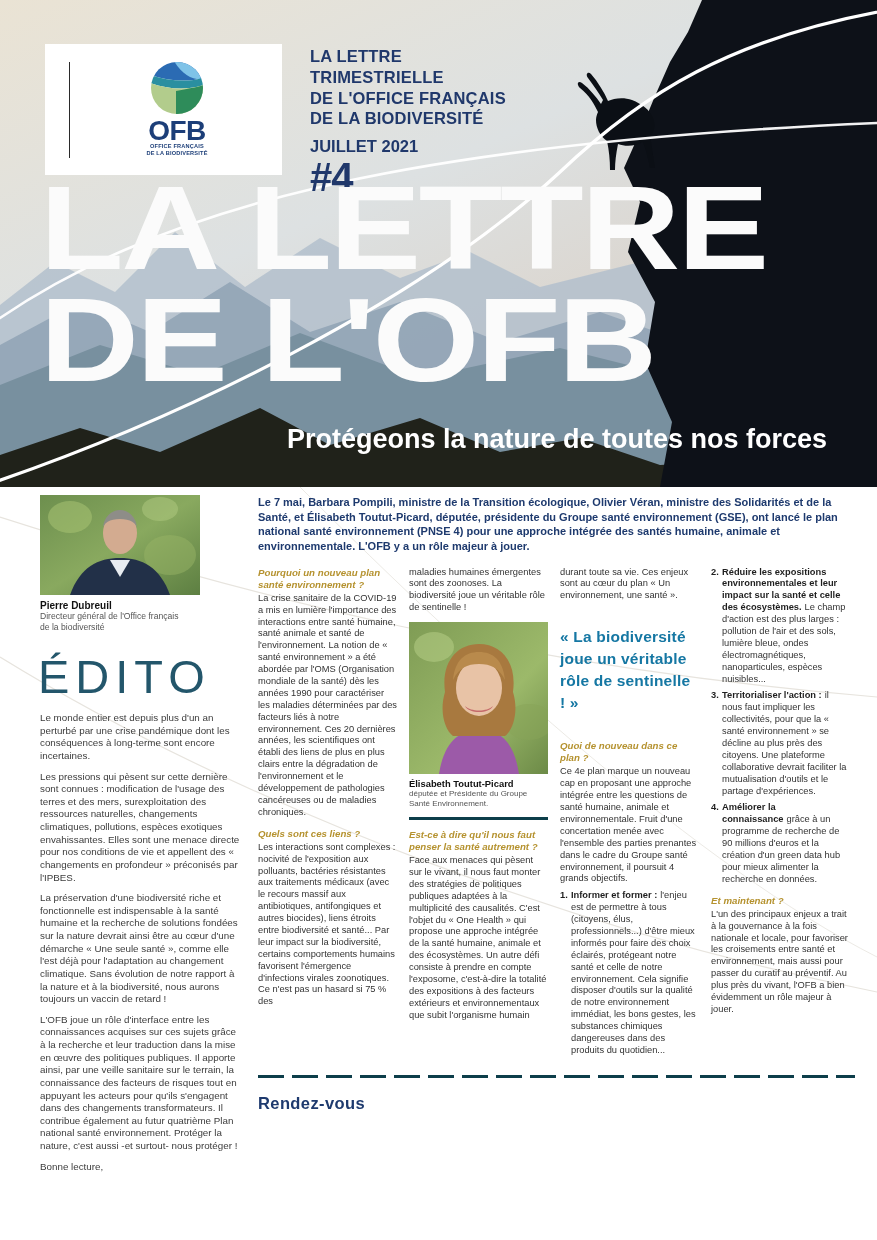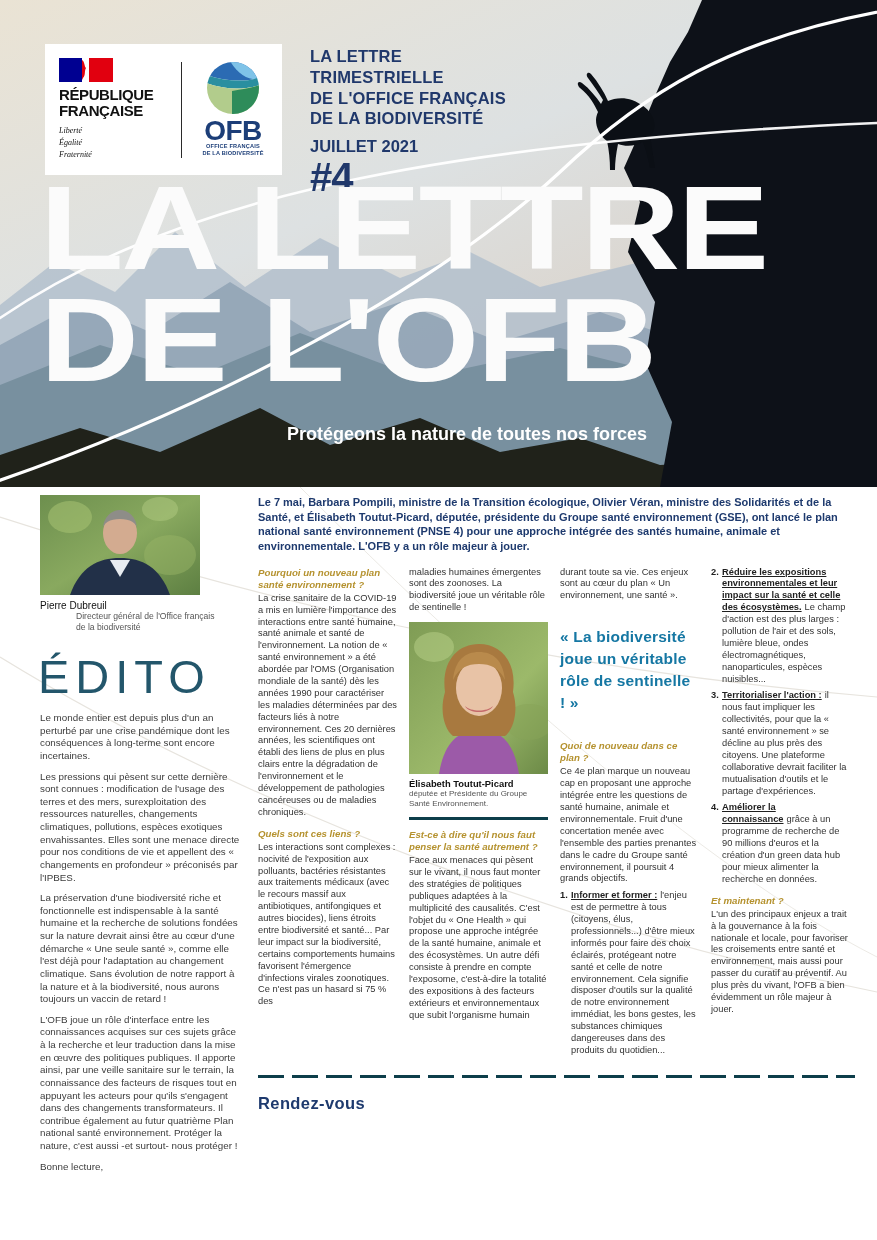--- a/index.html
+++ b/index.html
@@ -98,23 +98,6 @@
     </svg>
 
     <div class="logo-box">
-      <div class="rf-block">
-        <svg class="rf-flag" viewBox="0 0 58 24">
-          <rect x="0" y="0" width="23" height="24" fill="#000091"></rect>
-          <path d="M23,2 C26,4 25,8 27,10 C25,13 27,17 24,20 L23,22 Z" fill="#e1000f"></path>
-          <rect x="30" y="0" width="24" height="24" fill="#e1000f"></rect>
-          <path d="M30,0 L30,24 27,22 C29,18 27,14 29,10 C27,7 29,3 28,1 Z" fill="#ffffff"></path>
-        </svg>
-        <div class="rf-name">
-          <div>RÉPUBLIQUE</div>
-          <div>FRANÇAISE</div>
-        </div>
-        <div class="rf-motto">
-          <div>Liberté</div>
-          <div>Égalité</div>
-          <div>Fraternité</div>
-        </div>
-      </div>
       <div class="logo-divider"></div>
       <div class="ofb-block">
         <svg width="54" height="54" viewBox="0 0 54 54">

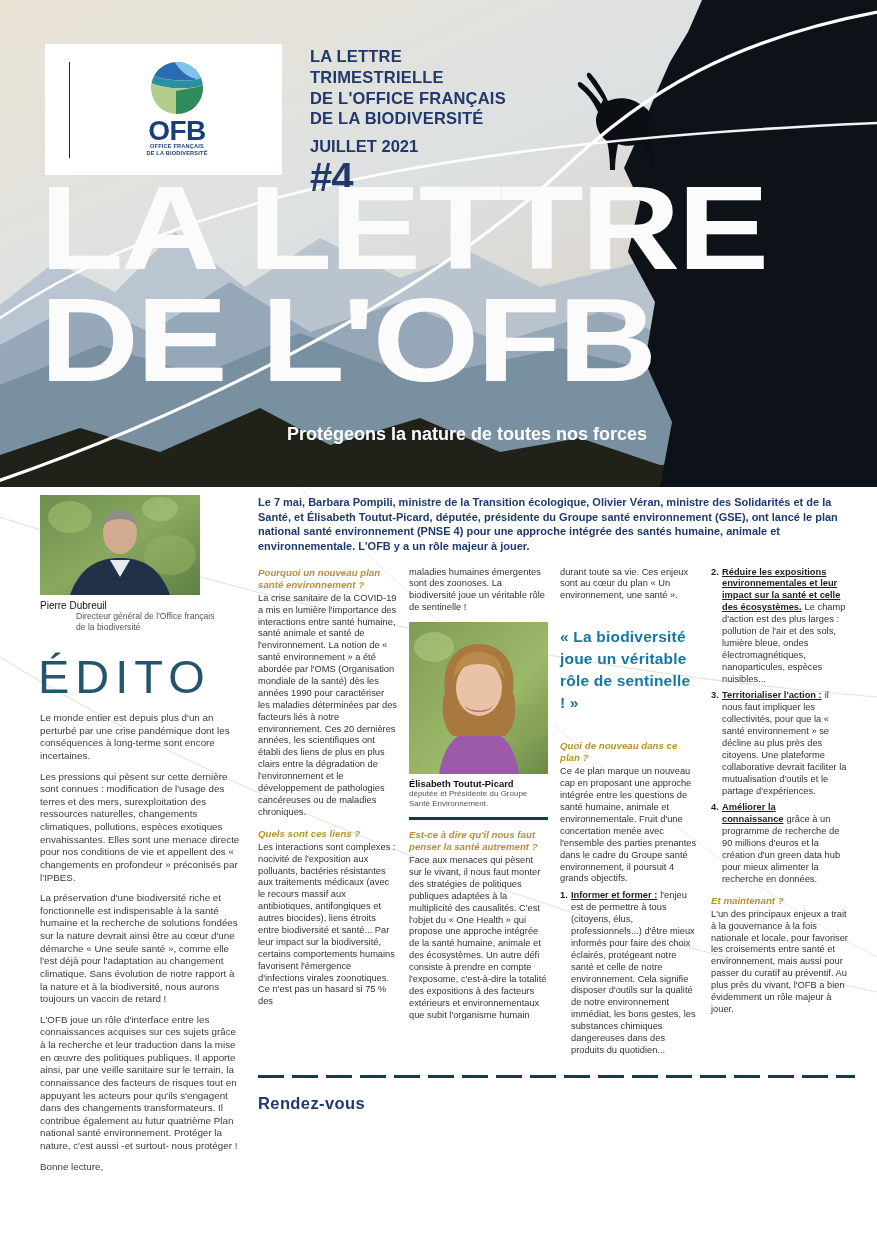--- a/index.html
+++ b/index.html
@@ -29,7 +29,7 @@
   .hero-title { position:absolute; left:40px; top:172px; color:#fbfbfb; font-weight:bold;
                 font-size:118px; line-height:0.95; letter-spacing:-2px;
                 transform:scaleX(1.16); transform-origin:left top; white-space:nowrap; }
-  .hero-slogan { position:absolute; left:287px; top:424px; color:#fff; font-weight:bold; font-size:18px; }
+  .hero-slogan { position:absolute; left:287px; top:424px; color:#fff; font-weight:bold; font-size:27px; }
 
   
   .content { position:relative; display:flex; width:877px; height:753px; background:#fff;

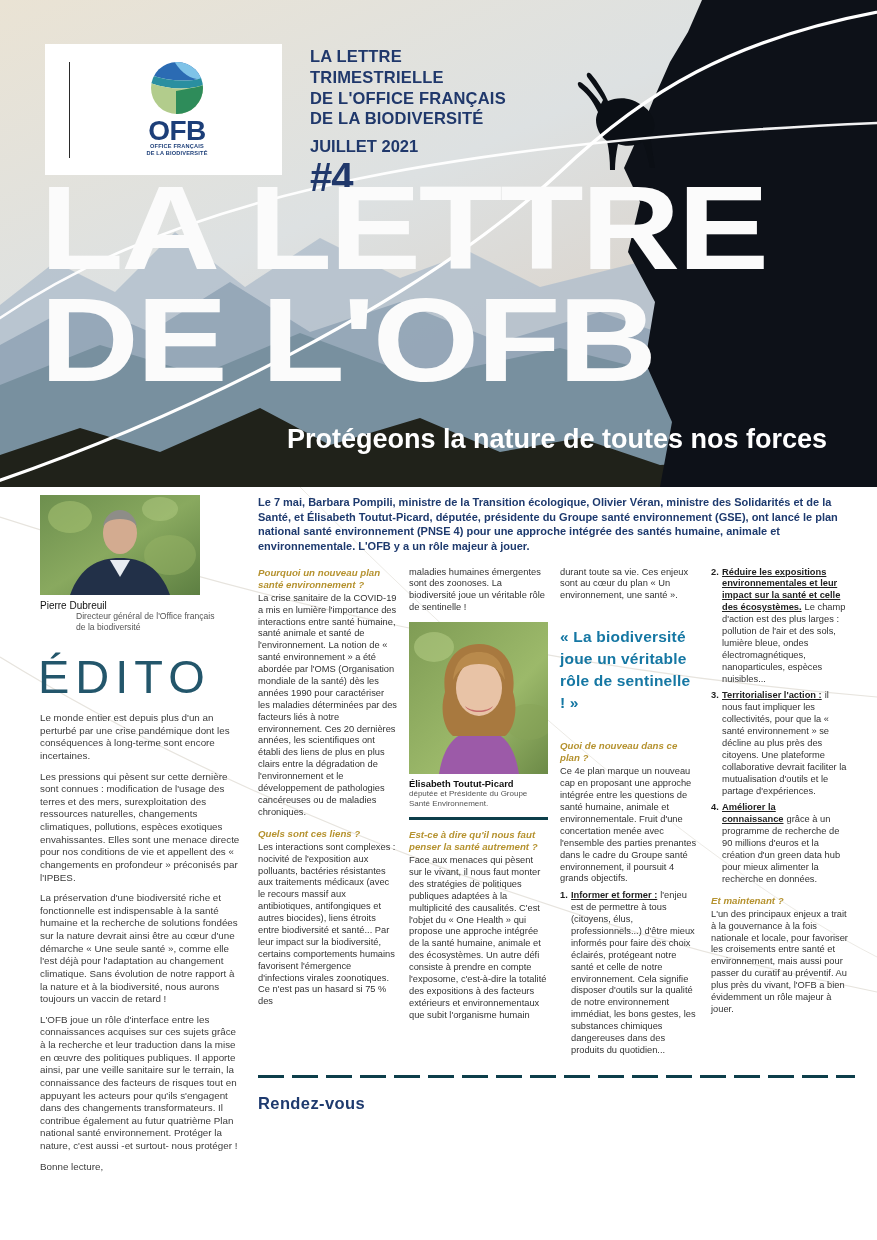--- a/index.html
+++ b/index.html
@@ -66,7 +66,7 @@
   .obj { display:flex; margin-top:5px; }
   .obj-num { width:11px; flex-shrink:0; font-weight:bold; font-size:9.3px; line-height:1.28; color:#1f1f1f; }
   .obj-txt { flex:1; font-size:9.3px; line-height:1.28; color:#333; }
-  .obj-title { font-weight:bold; color:#1f1f1f; margin-right:3px;text-decoration:underline; }
+  .obj-title { font-weight:bold; color:#1f1f1f; margin-right:3px; }
 
   .dash-rule { height:3px; margin:18px 0 0;
                background:repeating-linear-gradient(90deg,#0d3e4a 0 26px, transparent 26px 34px); }

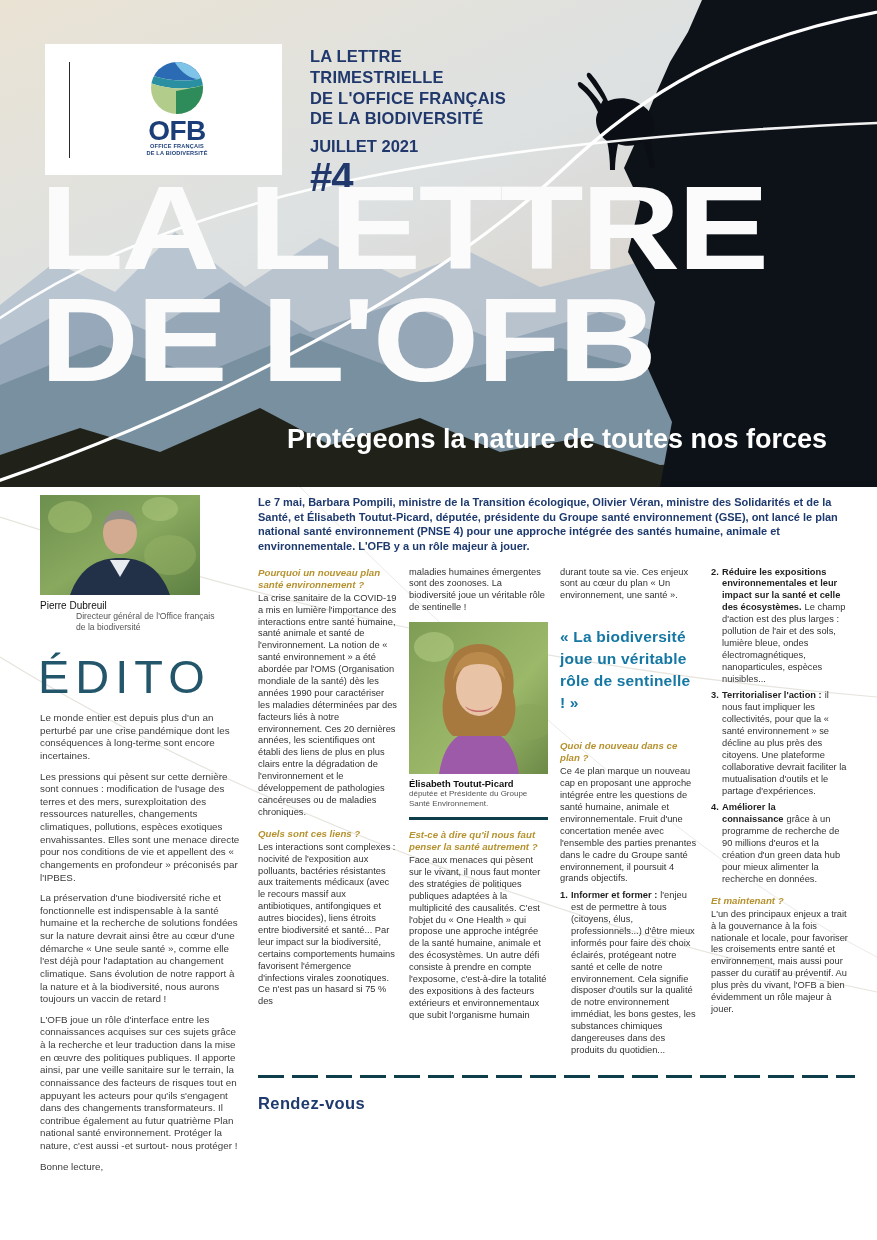--- a/index.html
+++ b/index.html
@@ -39,7 +39,7 @@
   
   .edito { width:206px; flex-shrink:0; position:relative; z-index:2; }
   .portrait-p { width:160px; height:100px; display:block; }
-  .cap-name { font-size:10px; font-weight:normal; color:#111; margin-top:5px; }
+  .cap-name { font-size:10px; font-weight:bold; color:#111; margin-top:5px; }
   .cap-role { font-size:8.6px; color:#555; line-height:1.28; width:150px;margin-left:36px; }
   .edito-heading { font-size:47px; color:#23566b; letter-spacing:6px; font-weight:normal;
                    margin:16px 0 6px -2px; }

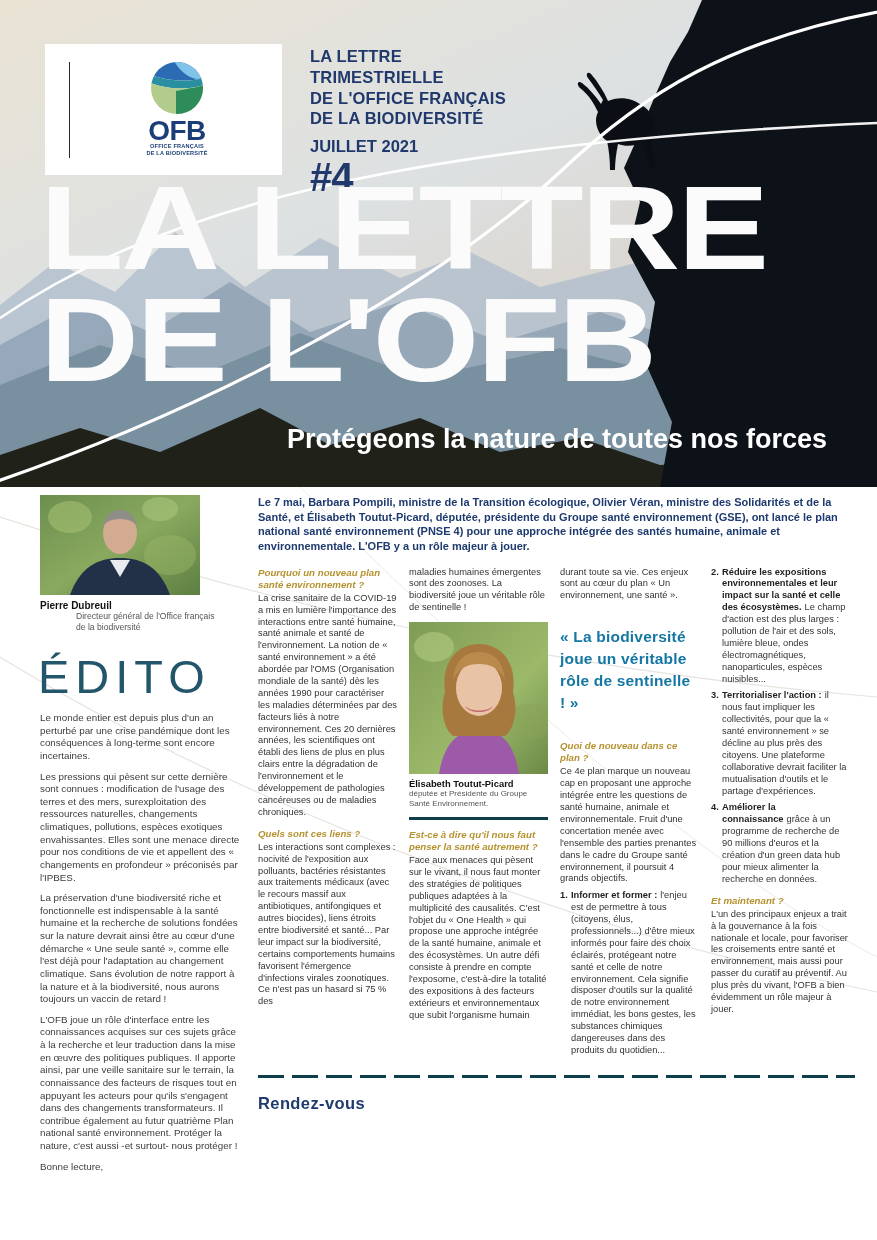--- a/index.html
+++ b/index.html
@@ -40,7 +40,7 @@
   .edito { width:206px; flex-shrink:0; position:relative; z-index:2; }
   .portrait-p { width:160px; height:100px; display:block; }
   .cap-name { font-size:10px; font-weight:bold; color:#111; margin-top:5px; }
-  .cap-role { font-size:8.6px; color:#555; line-height:1.28; width:150px;margin-left:36px; }
+  .cap-role { font-size:8.6px; color:#555; line-height:1.28; width:150px; }
   .edito-heading { font-size:47px; color:#23566b; letter-spacing:6px; font-weight:normal;
                    margin:16px 0 6px -2px; }
   .edito p { font-size:9.8px; line-height:1.29; color:#3c3c3c; margin:8px 0; width:204px; }

